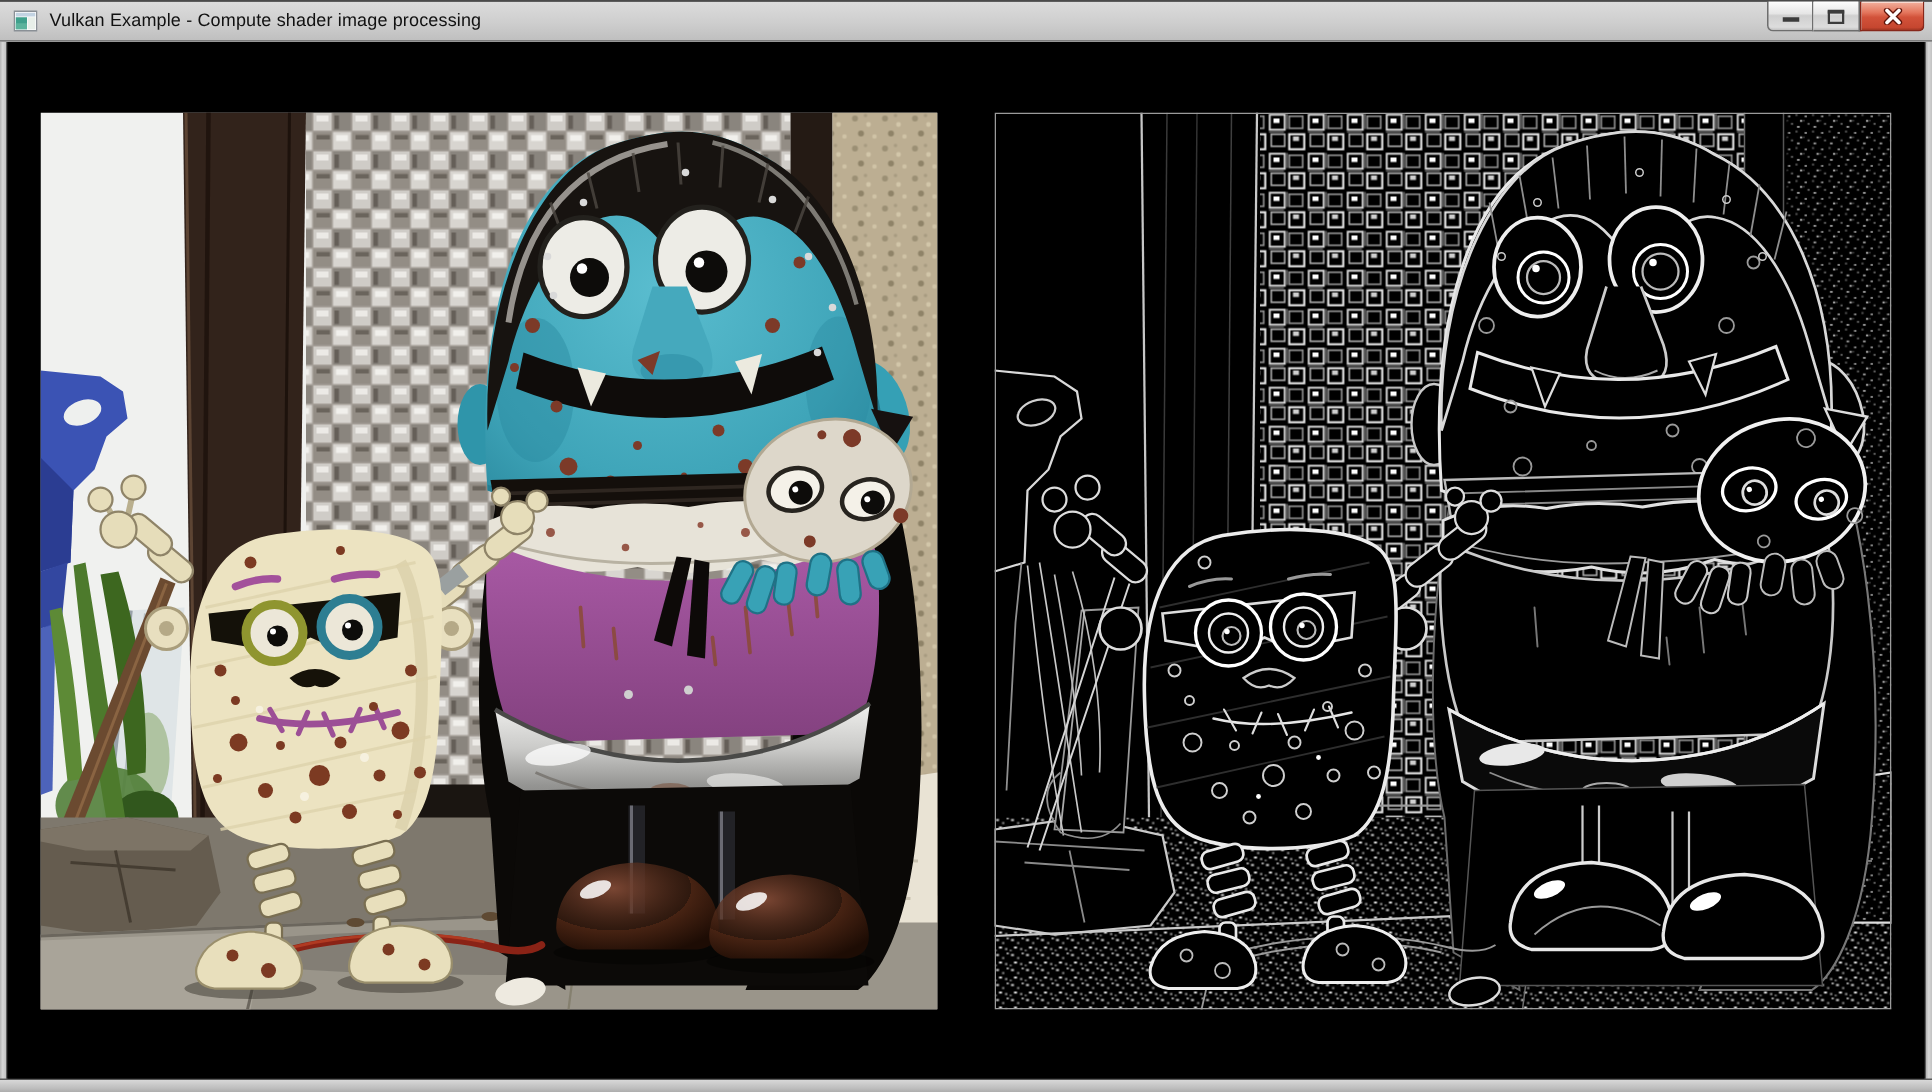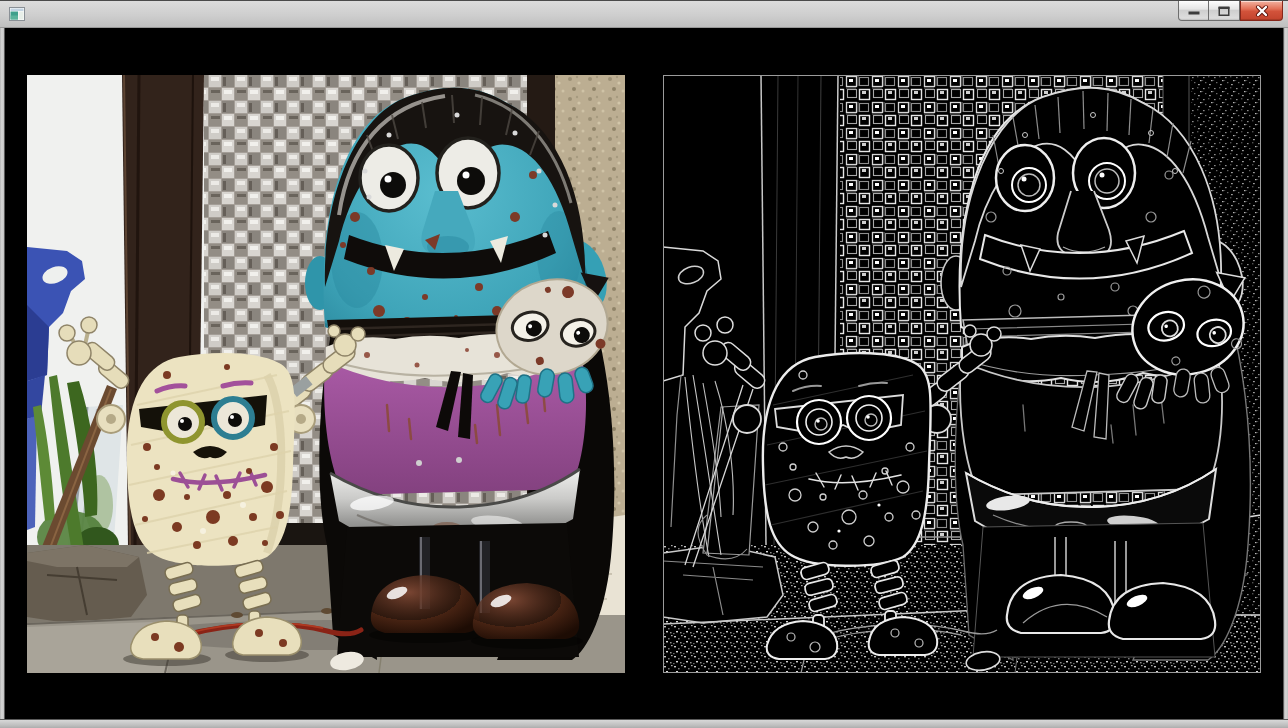--- a/index.html
+++ b/index.html
@@ -49,6 +49,7 @@
           <rect x="9.5" y="5.5" width="5" height="8" fill="#e8efe9"></rect>
         </svg>
       </span>
+      <span class="window-title">Vulkan Example - Compute shader image processing</span>
       <div class="winbtns">
         <div class="wbtn min" title="Minimize">
           <svg width="13" height="9" viewBox="0 0 13 9">

